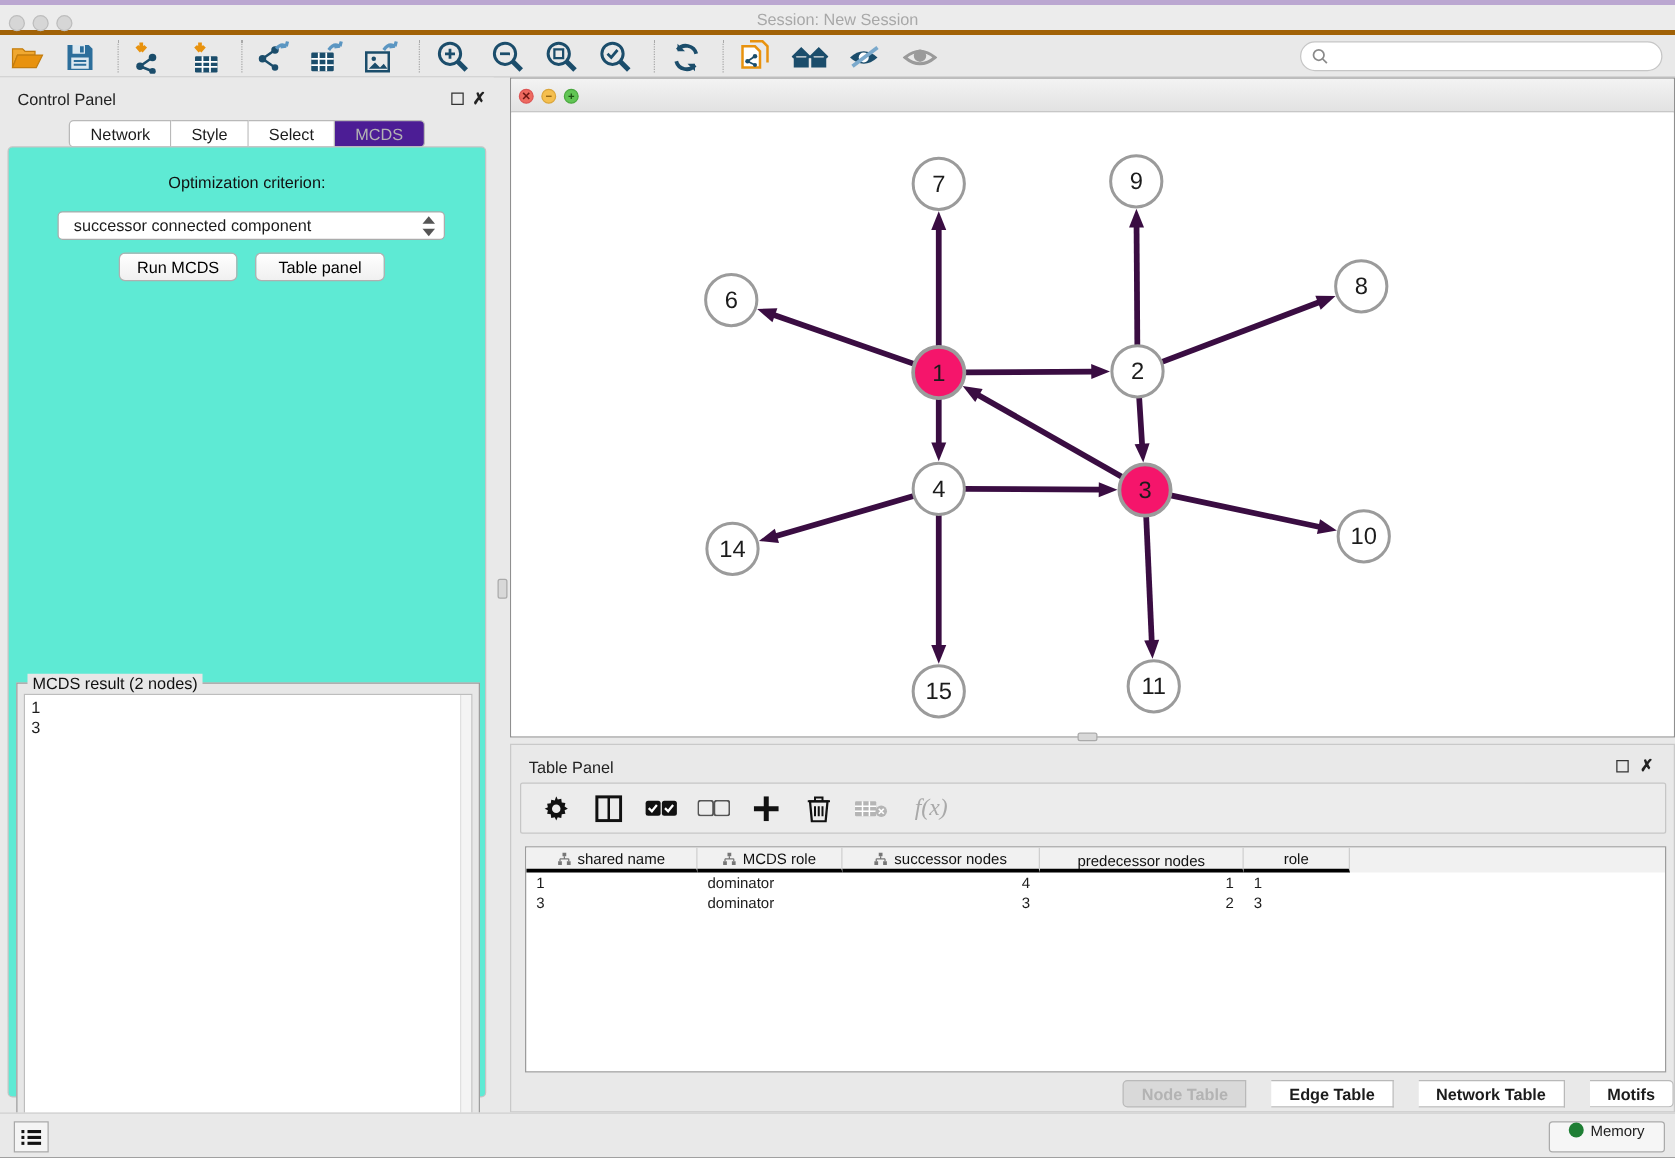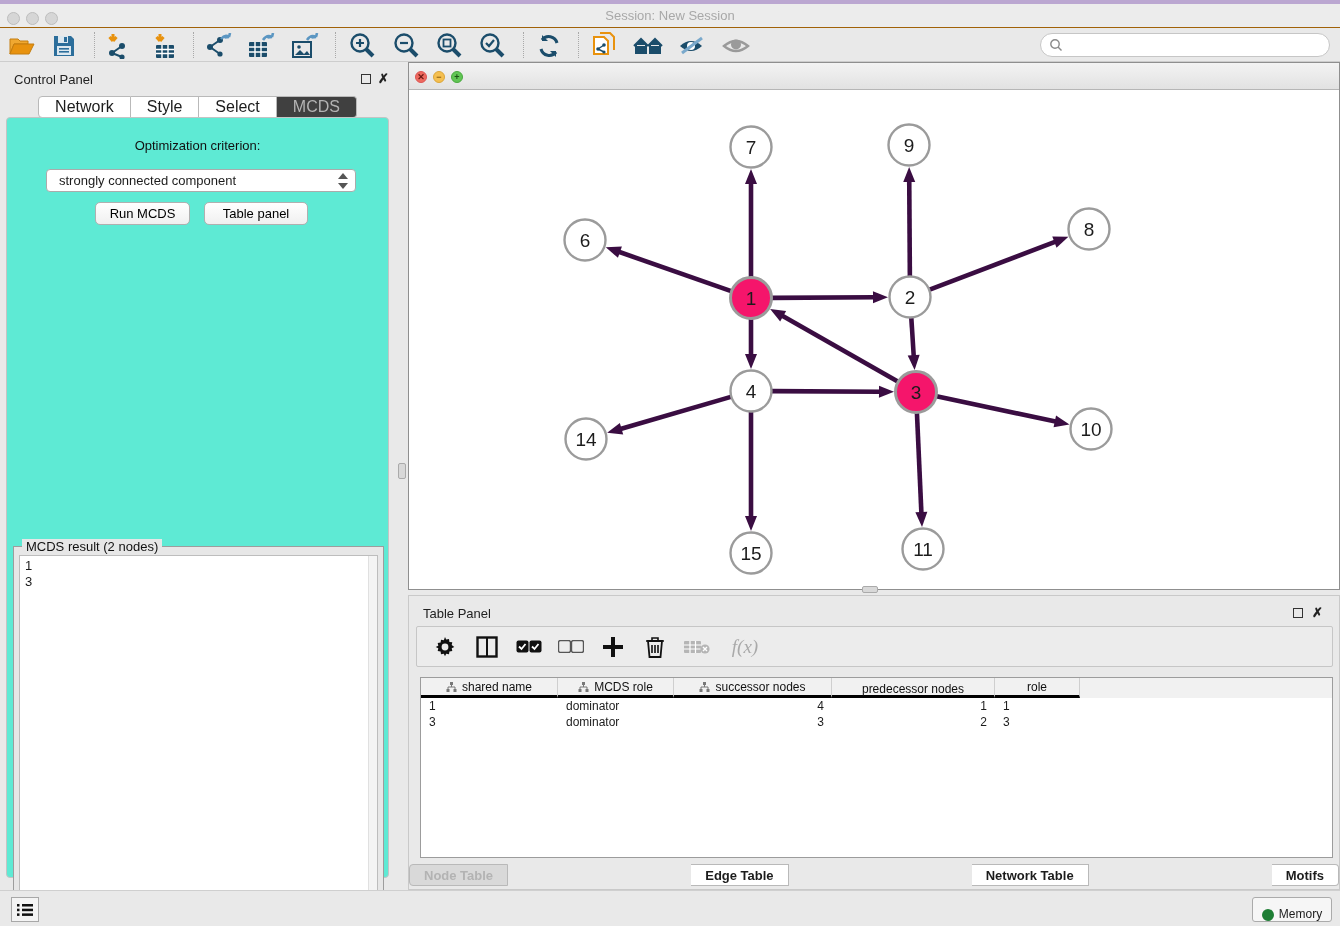--- a/index.html
+++ b/index.html
@@ -14,7 +14,7 @@
   
   #top-strip { left:0; top:0; width:1340px; height:4px; background:#bba7d1; }
   #titlebar { left:0; top:4px; width:1340px; height:24px; background:#ececec;
-    border-bottom:1px solid #a16207; }
+    border-bottom:4px solid #a16207; }
   #titlebar .title { position:absolute; left:0; right:0; top:4px; text-align:center;
     font-size:13px; color:#a8a8a8; }
   .tl-dot { position:absolute; top:8px; width:13px; height:13px; border-radius:50%; }

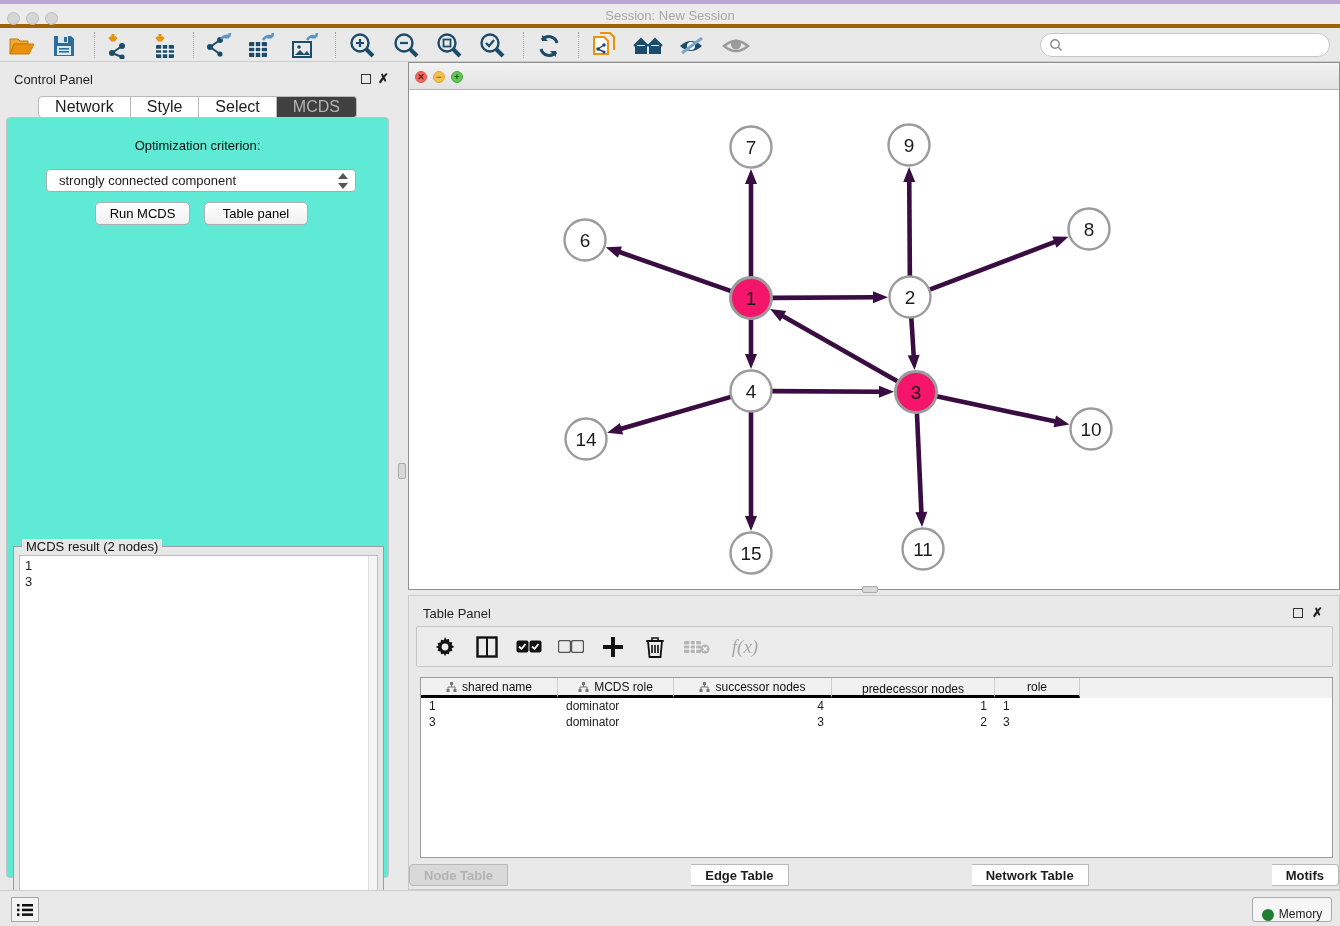--- a/index.html
+++ b/index.html
@@ -41,7 +41,7 @@
     line-height:10px; }
   #cp-tabs { position:absolute; top:34px; left:0; width:100%; height:22px;
     display:flex; justify-content:center; }
-  .cp-tab { height:22px; padding:0 16px; font-size:16px; background:#fff;
+  .cp-tab { height:22px; padding:0 16px; font-size:13px; background:#fff;
     border:1px solid #b9b9b9; border-left:none; display:flex; align-items:center; }
   .cp-tab:first-child { border-left:1px solid #b9b9b9; border-radius:4px 0 0 4px; }
   .cp-tab.last { border-radius:0 4px 4px 0; }

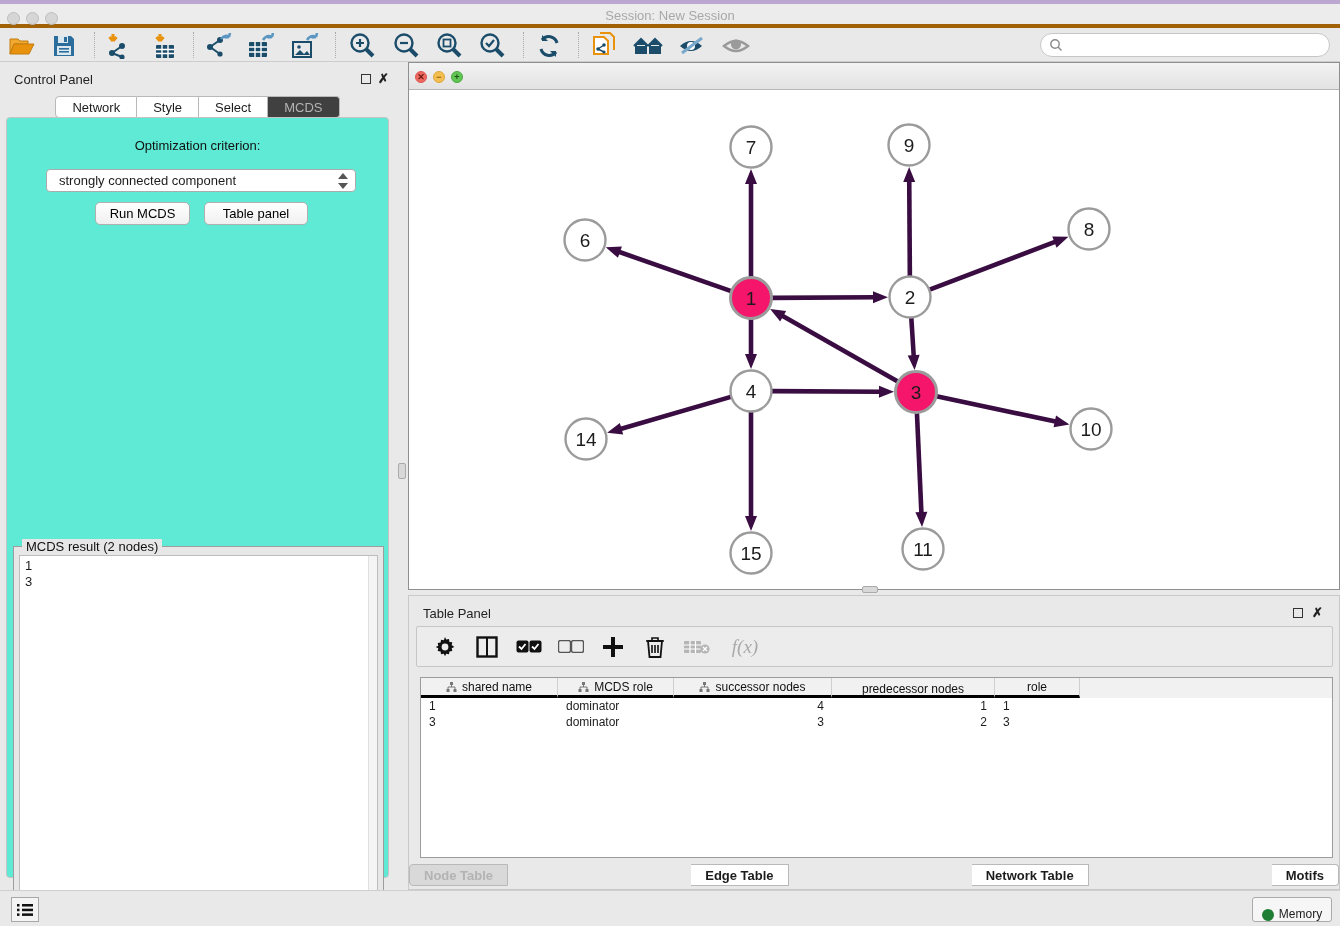--- a/index.html
+++ b/index.html
@@ -45,7 +45,7 @@
     border:1px solid #b9b9b9; border-left:none; display:flex; align-items:center; }
   .cp-tab:first-child { border-left:1px solid #b9b9b9; border-radius:4px 0 0 4px; }
   .cp-tab.last { border-radius:0 4px 4px 0; }
-  .cp-tab.disabled-active { background:#404040; color:#b3b3b3; }
+  .cp-tab.disabled-active { background:#4c1d95; color:#b3b3b3; }
   #cp-body { position:absolute; left:6px; top:55px; width:383px; height:761px;
     border:1px solid #c4c4c4; border-radius:4px; background:#5eead4; }
   #opt-label { position:absolute; left:0; width:100%; top:20px; text-align:center;

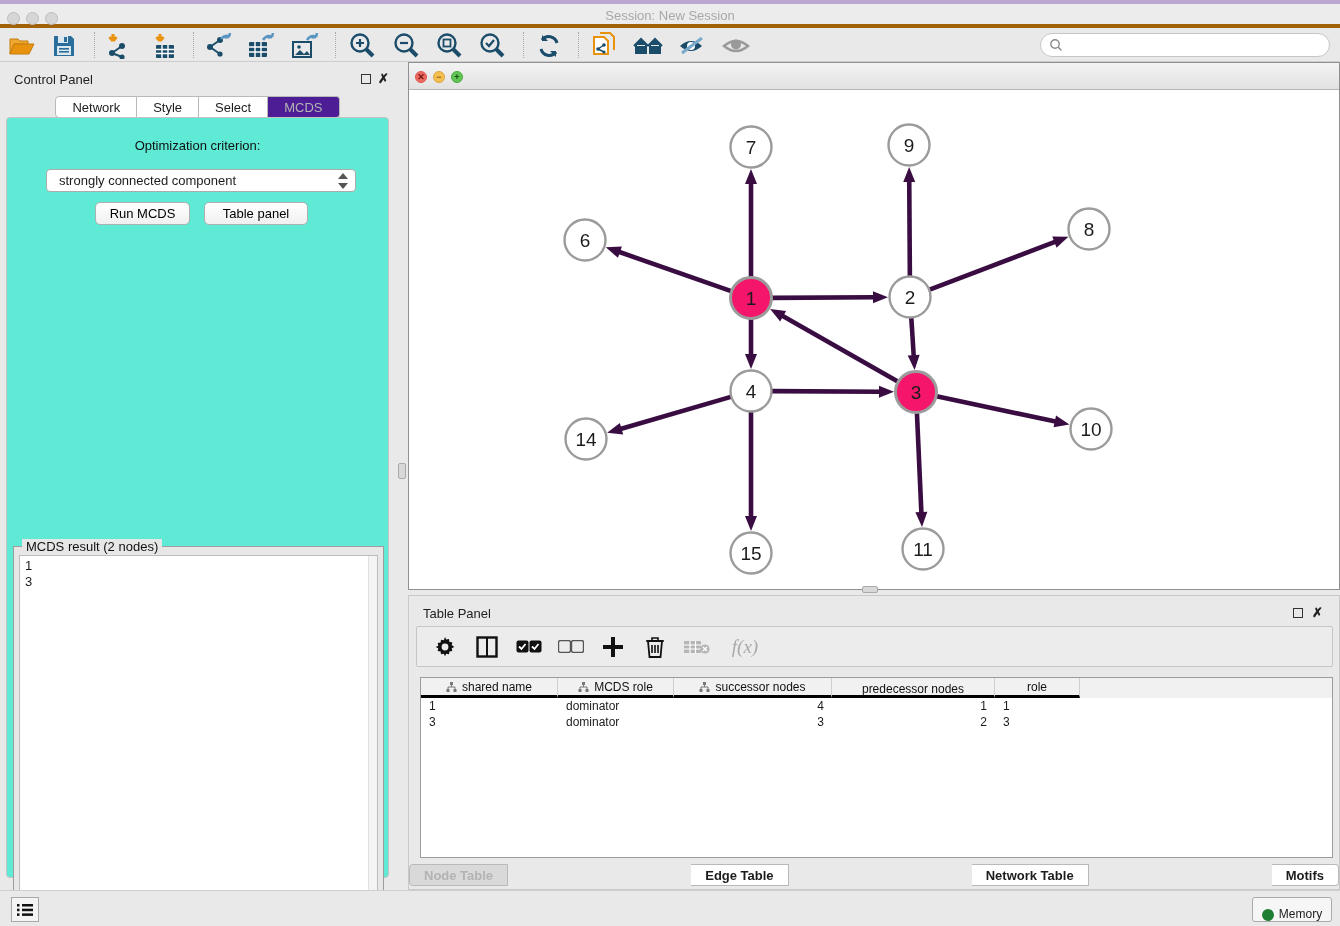--- a/index.html
+++ b/index.html
@@ -288,7 +288,7 @@
     <div id="cp-body">
       <div id="opt-label">Optimization criterion:</div>
       <div id="criterion-select">
-        <span>strongly connected component</span>
+        <span>successor connected component</span>
         <div id="criterion-stepper">
             <div class="up"></div>
             <div class="dn"></div>

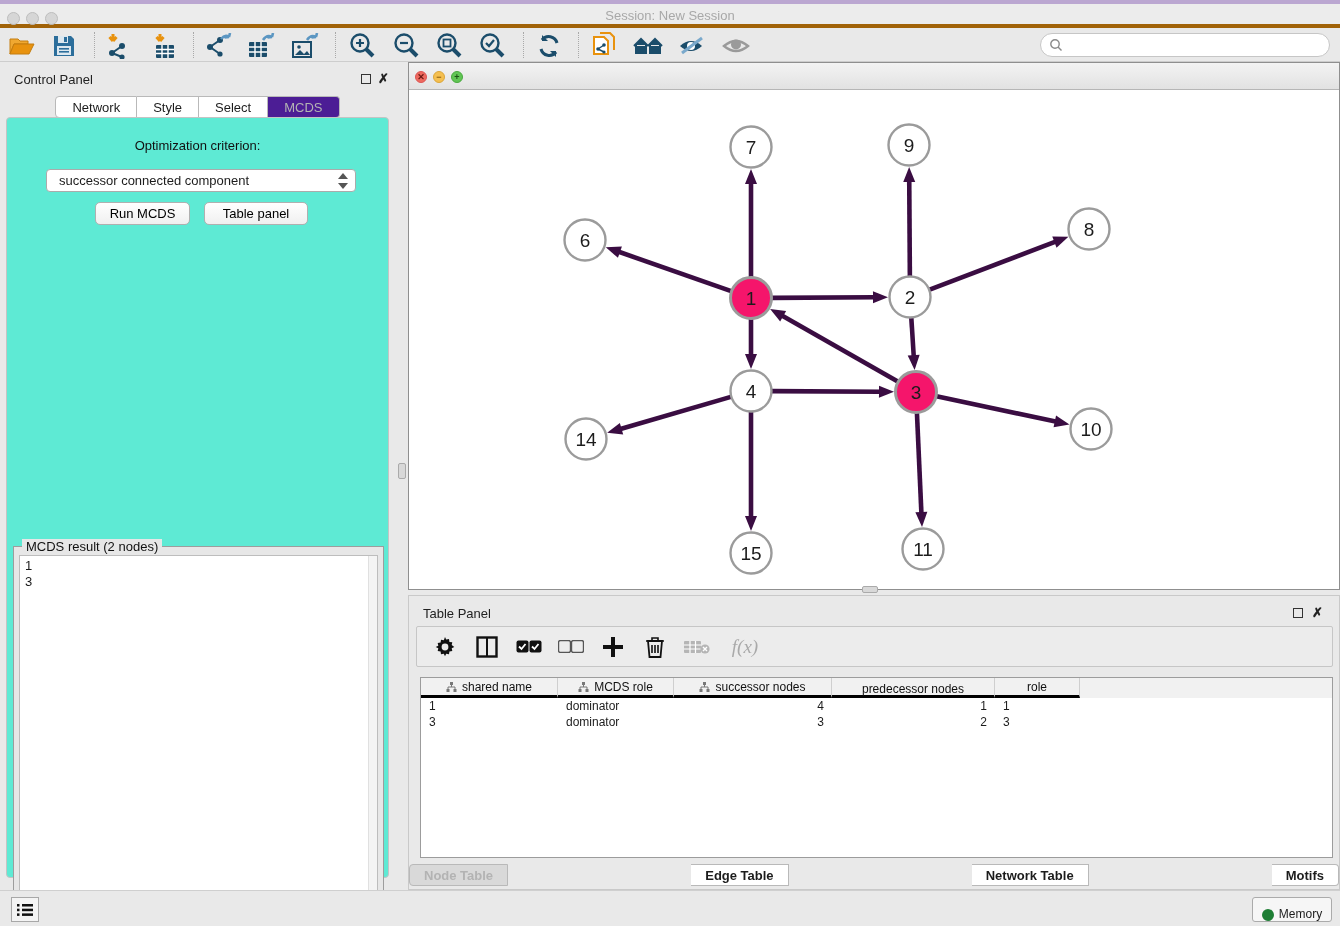--- a/index.html
+++ b/index.html
@@ -100,7 +100,7 @@
   .nt-row { display:flex; height:16px; font-size:12px; }
   .nt-cell { padding:1px 8px 0 8px; white-space:nowrap; overflow:hidden; }
   #tp-tabs { position:absolute; top:268px; left:0; width:100%; height:22px;
-    display:flex; justify-content:space-between; }
+    display:flex; justify-content:flex-end;gap:20px; }
   .tp-tab { height:22px; padding:0 14px; font-size:13px; font-weight:bold; background:#fff;
     border:1px solid #b9b9b9; border-left:none; display:flex; align-items:center; }
   .tp-tab:first-child { border-left:1px solid #b9b9b9; border-radius:4px 0 0 4px; }

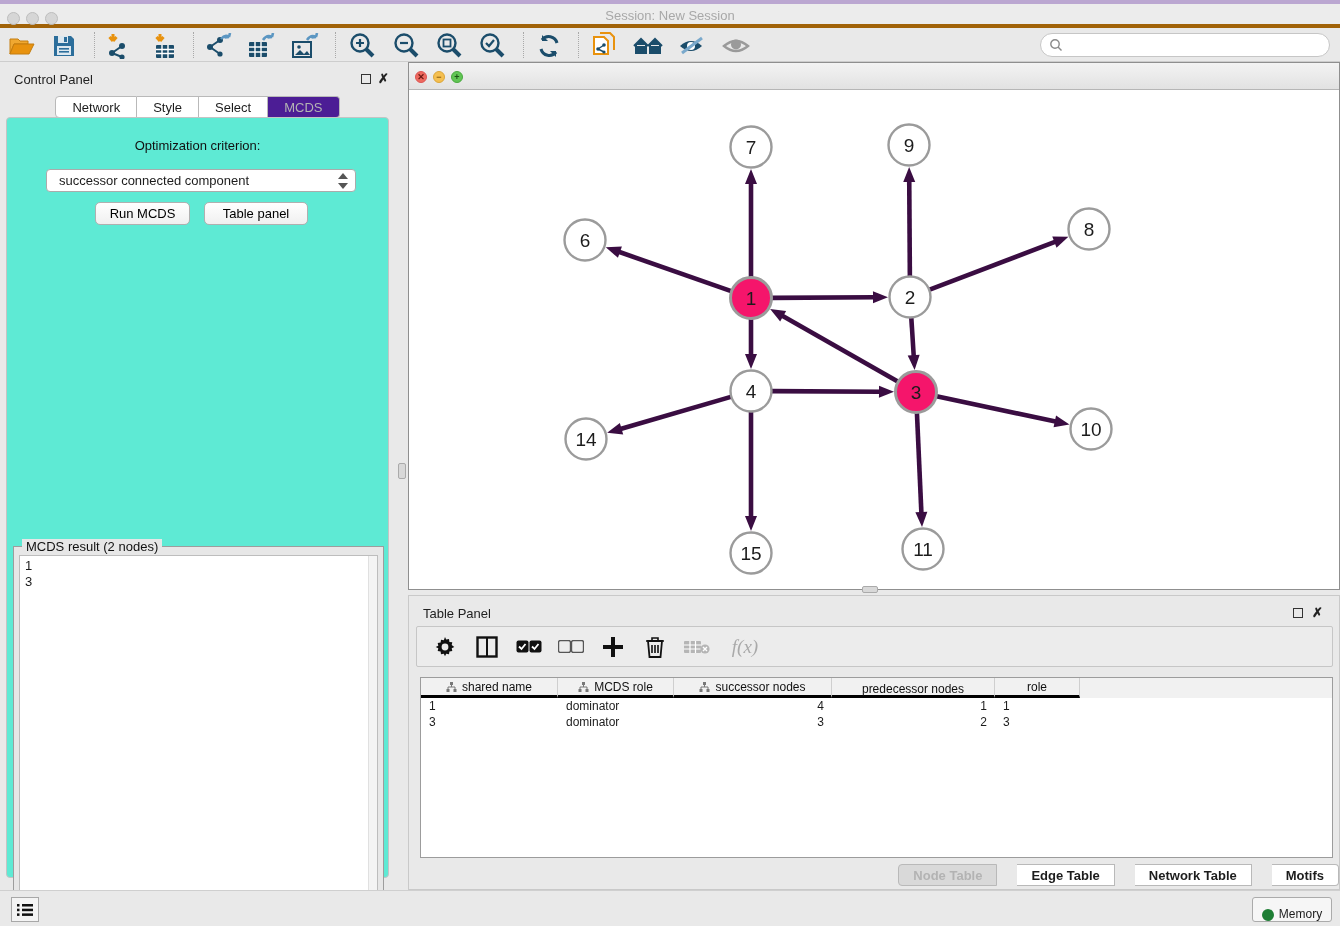--- a/index.html
+++ b/index.html
@@ -113,9 +113,9 @@
   #list-btn { position:absolute; left:11px; top:6px; width:28px; height:25px;
     background:#f4f4f4; border:1px solid #a8a8a8; display:flex; align-items:center;
     justify-content:center; }
-  #memory-btn { position:absolute; right:8px; top:6px; width:80px; height:25px;
+  #memory-btn { position:absolute; right:8px; top:6px; width:93px; height:25px;
     background:#f6f6f6; border:1px solid #ababab; border-radius:3px;
-    display:flex; align-items:flex-end; justify-content:center; gap:5px; font-size:12px; }
+    display:flex; align-items:flex-start; justify-content:center; gap:5px; font-size:12px; }
   #memory-dot { width:12px; height:12px; border-radius:50%; background:#1e7e34; }
 </style>
 </head>

